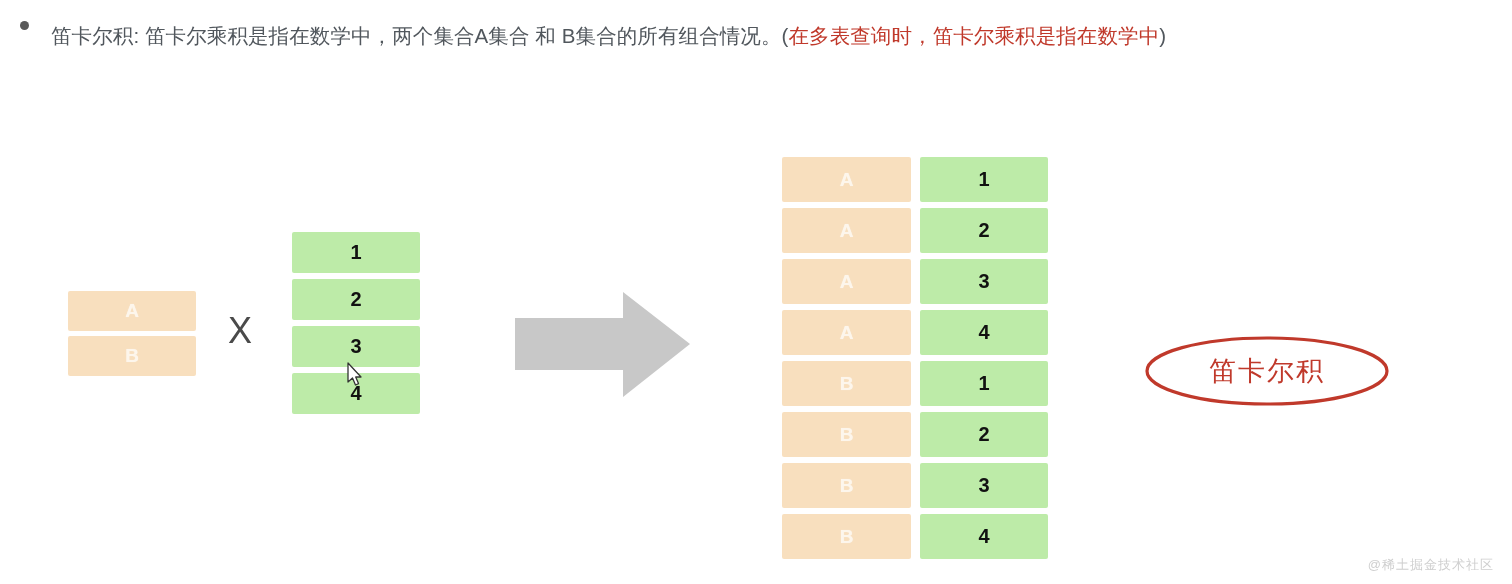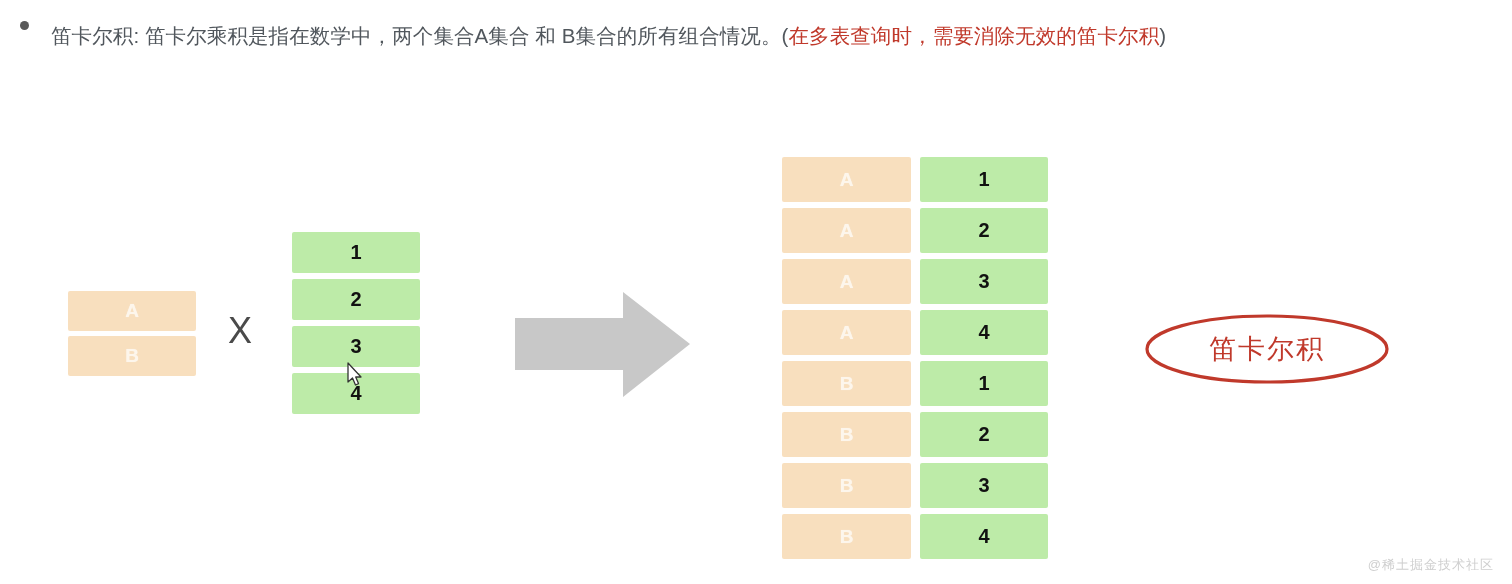--- a/index.html
+++ b/index.html
@@ -166,7 +166,7 @@
 
 <div class="desc-block">
   <span class="bullet-dot"></span>
-  <p class="desc-text"><span>笛卡尔积: 笛卡尔乘积是指在数学中，两个集合A集合 和 B集合的所有组合情况。</span><span class="gray-paren">(</span><span class="red">在多表查询时，需要消除无效的笛卡尔积</span><span class="gray-paren">)</span></p>
+  <p class="desc-text"><span>笛卡尔积: 笛卡尔乘积是指在数学中，两个集合A集合 和 B集合的所有组合情况。</span><span class="gray-paren">(</span><span class="red">在多表查询时，笛卡尔乘积是指在数学中</span><span class="gray-paren">)</span></p>
 </div>
 
 <div class="diagram">

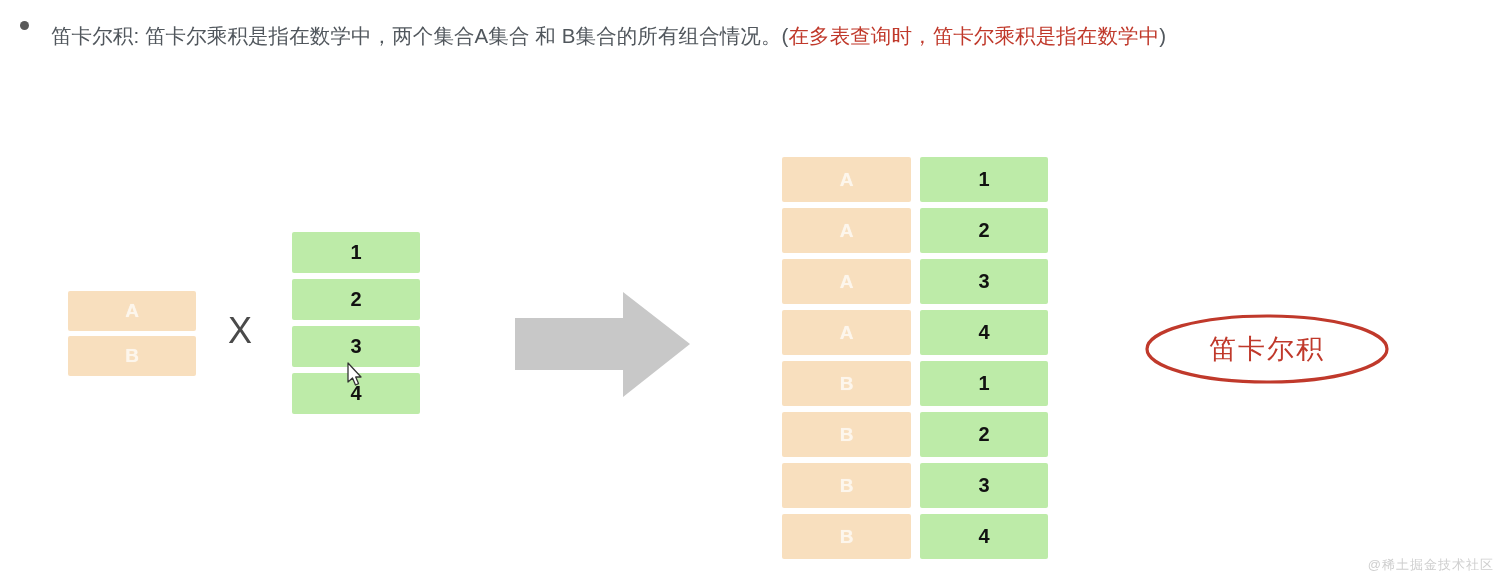--- a/index.html
+++ b/index.html
@@ -119,7 +119,7 @@
   .ellipse-note {
     position: absolute;
     left: 1144px;
-    top: 313px;
+    top: 335px;
     width: 246px;
     height: 72px;
     text-align: right;

